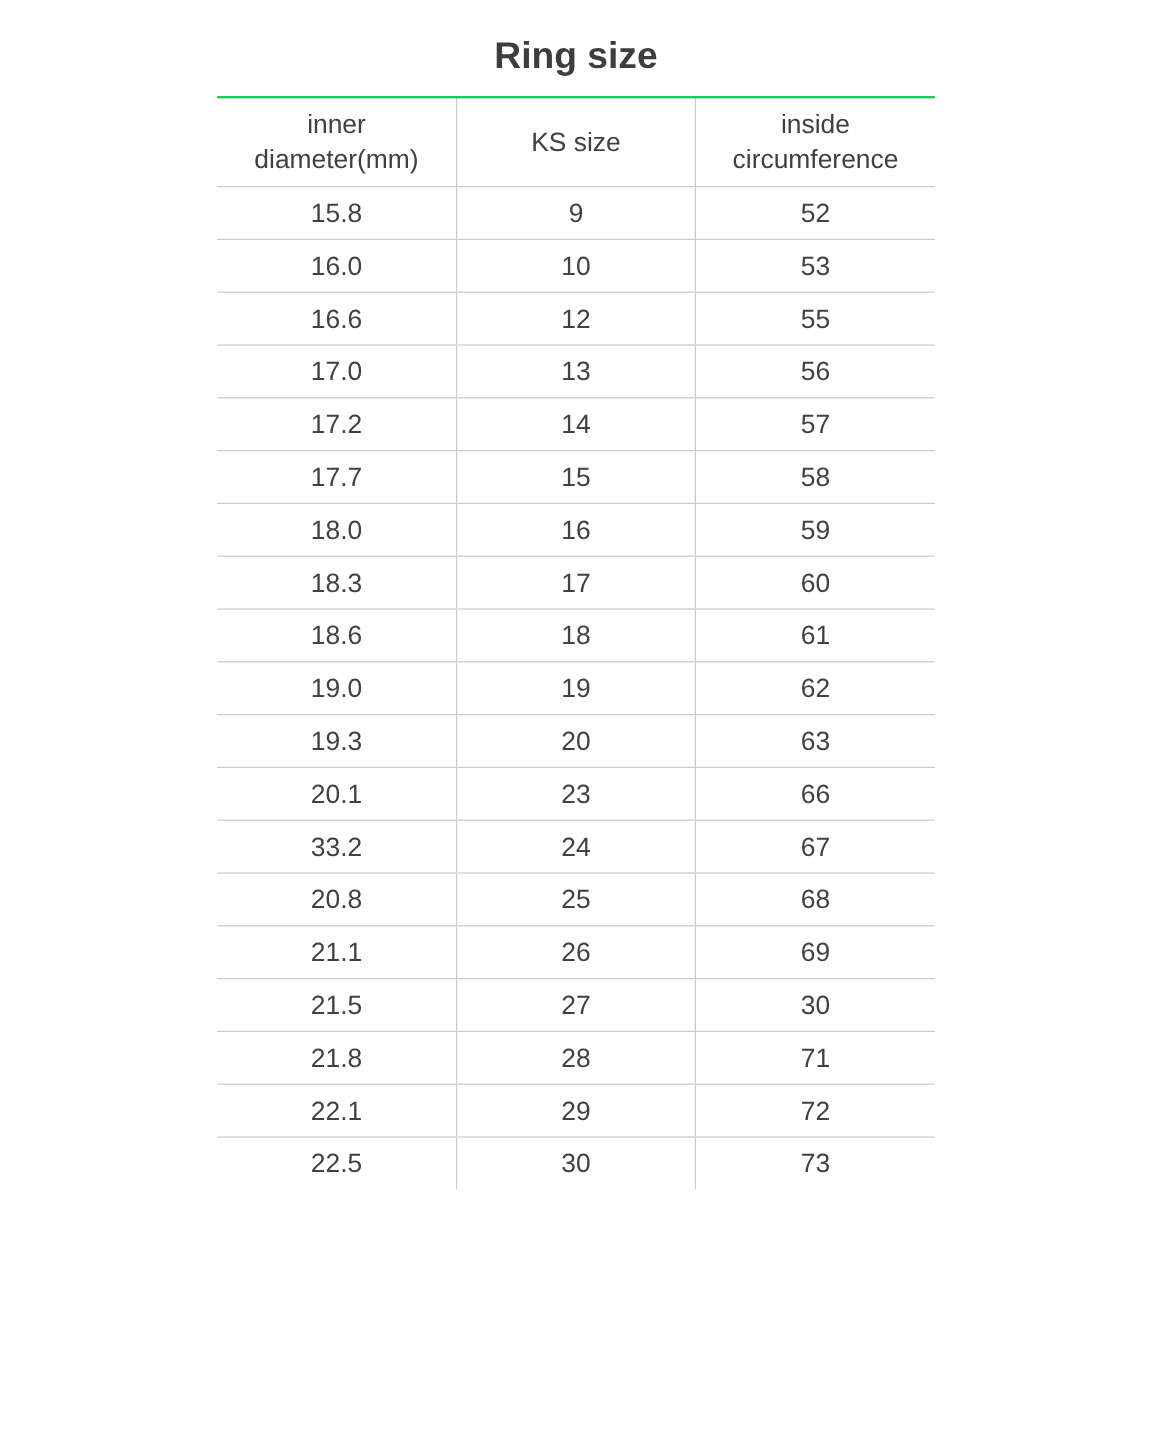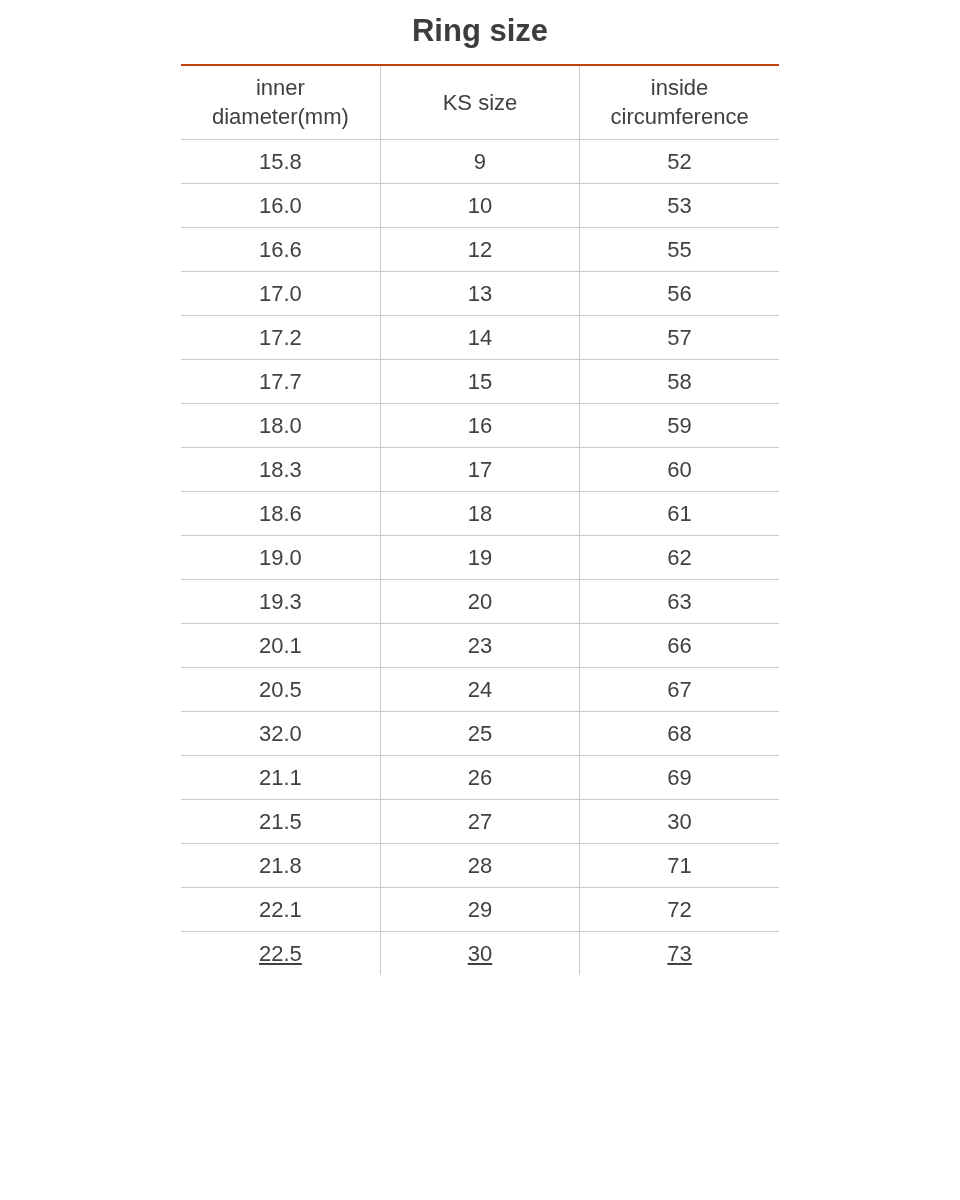--- a/index.html
+++ b/index.html
@@ -16,7 +16,7 @@
   }
   .page {
     width: 960px;
-    padding-top: 12px;
+    padding-top: 28px;
     box-sizing: border-box;
   }
   .title {

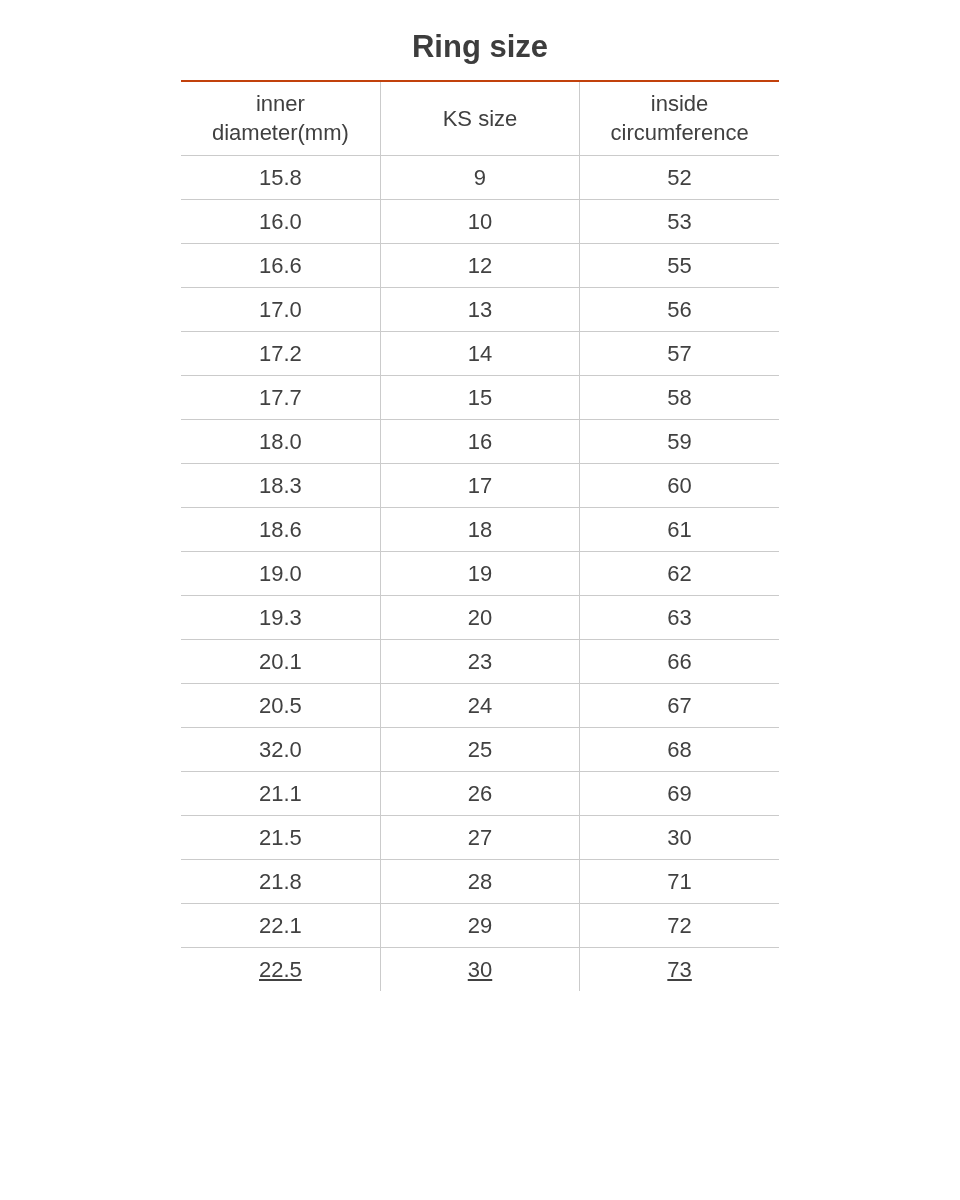--- a/index.html
+++ b/index.html
@@ -32,7 +32,7 @@
     margin: 12px auto;
     border-collapse: collapse;
     table-layout: fixed;
-    border-top: 2px solid #c2410c;
+    border-top: 2px solid #22c55e;
   }
   table.ring-table th {
     font-weight: 400;

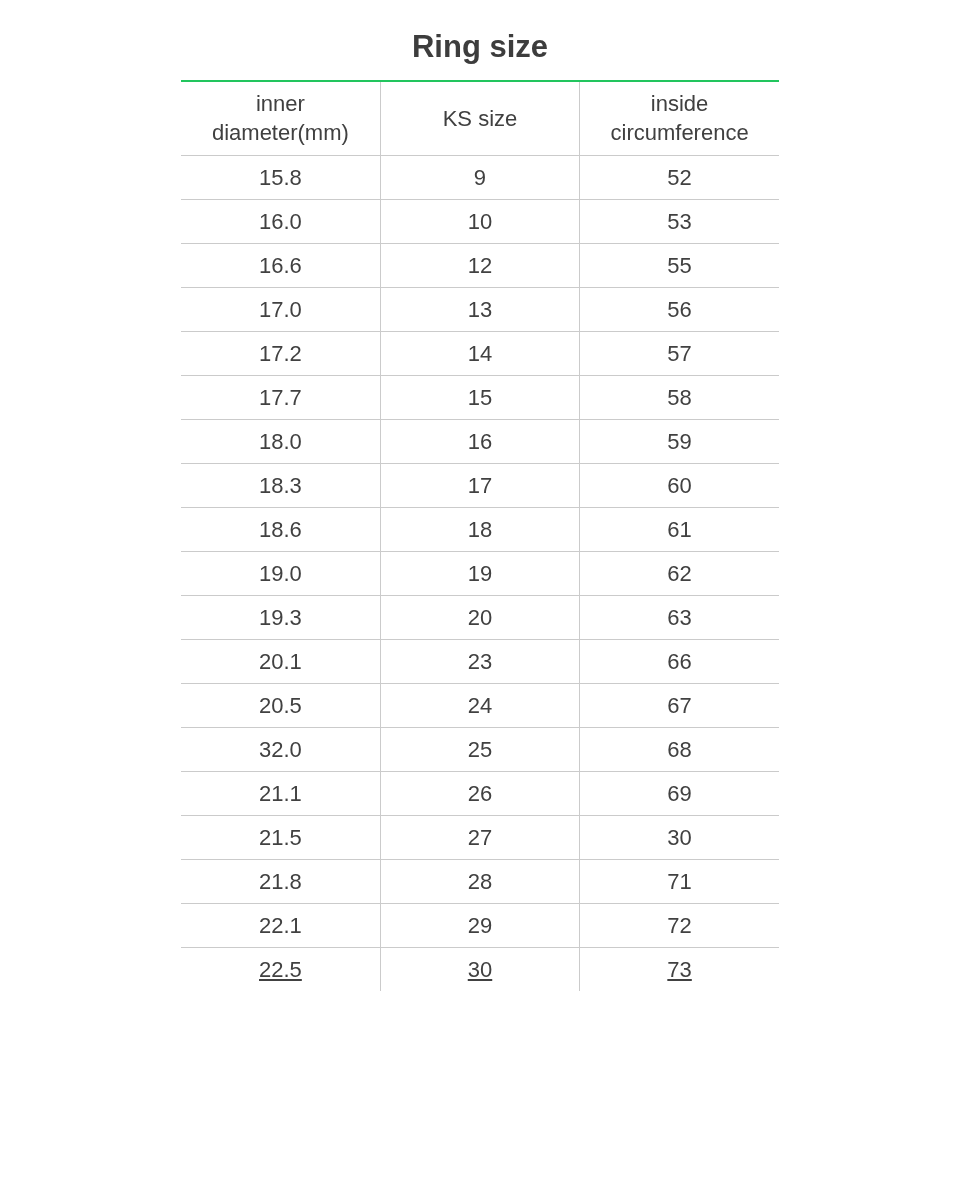--- a/index.html
+++ b/index.html
@@ -141,7 +141,7 @@
           <td>66</td>
         </tr>
         <tr>
-          <td>20.5</td>
+          <td>33.2</td>
           <td>24</td>
           <td>67</td>
         </tr>

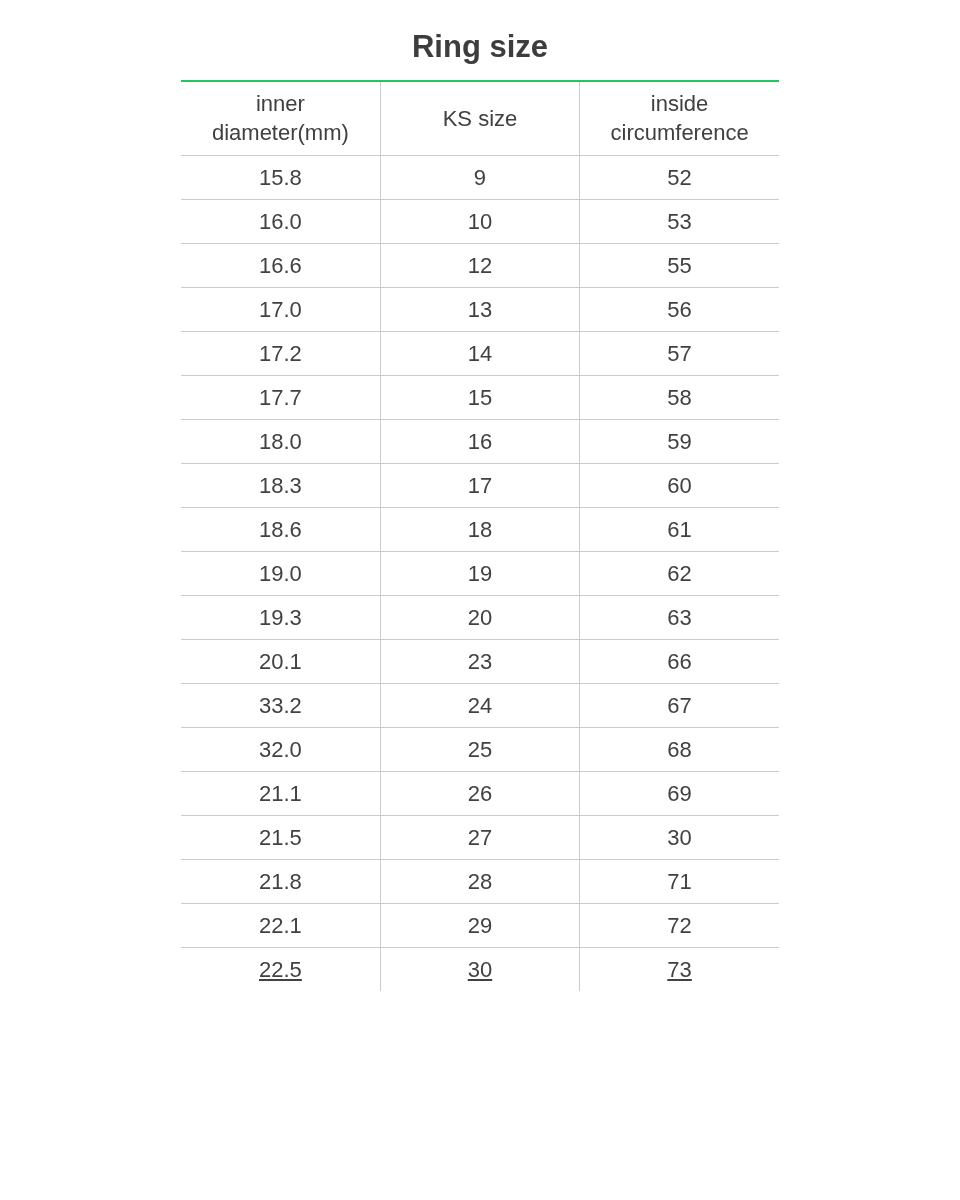--- a/index.html
+++ b/index.html
@@ -146,7 +146,7 @@
           <td>67</td>
         </tr>
         <tr>
-          <td>32.0</td>
+          <td>20.8</td>
           <td>25</td>
           <td>68</td>
         </tr>

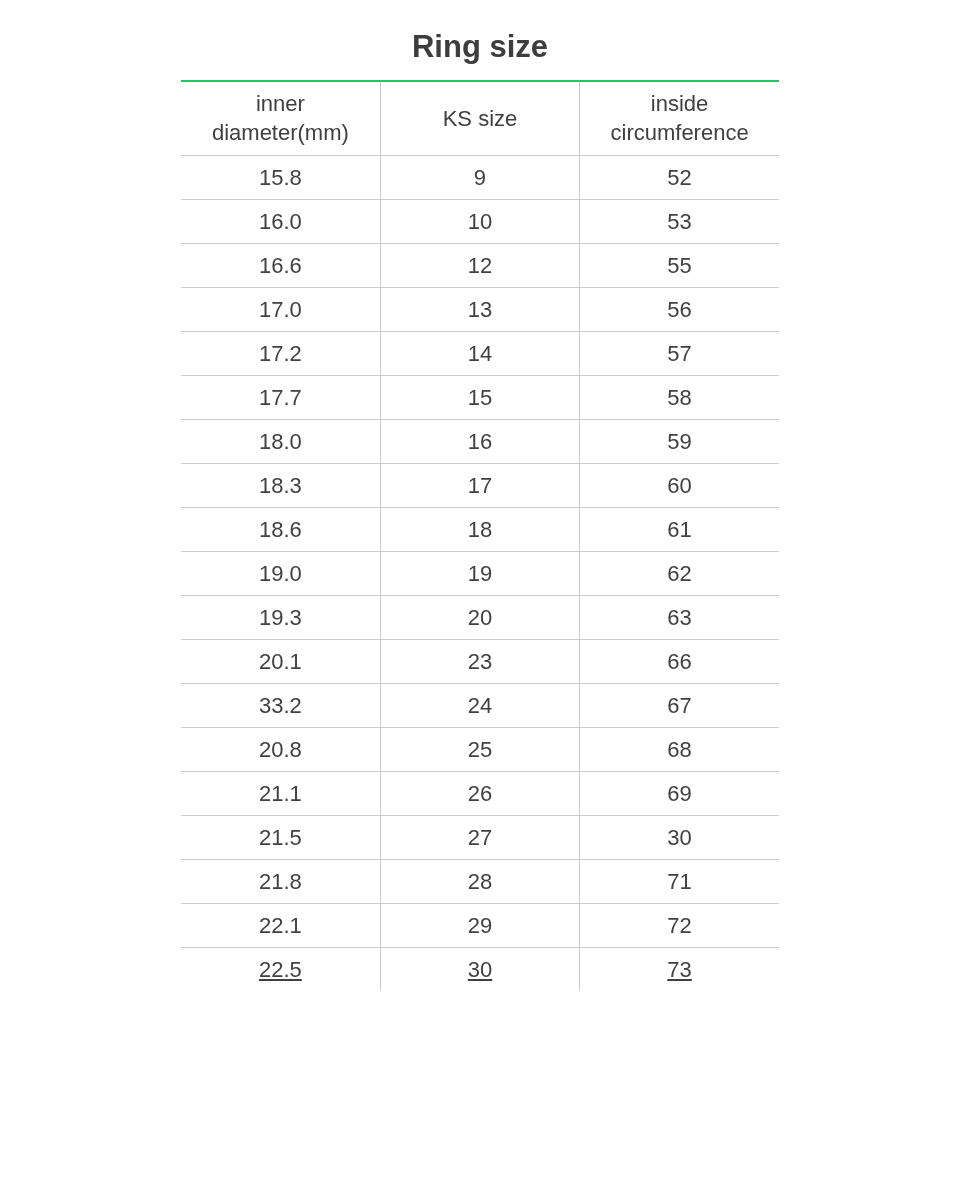--- a/index.html
+++ b/index.html
@@ -60,7 +60,6 @@
   }
   table.ring-table tbody tr:last-child td {
     border-bottom: none;
-    text-decoration: underline;
   }
 </style>
 </head>

